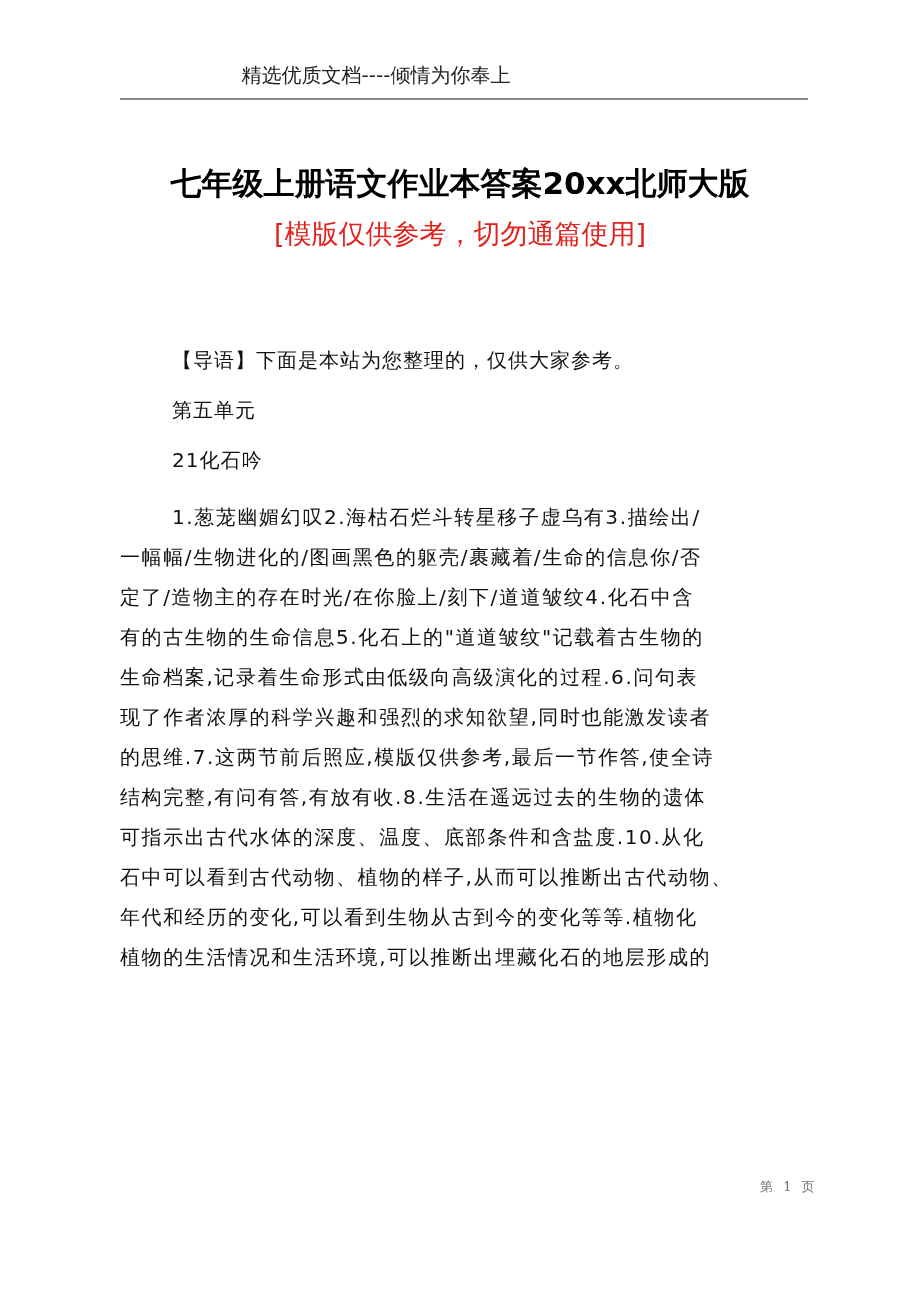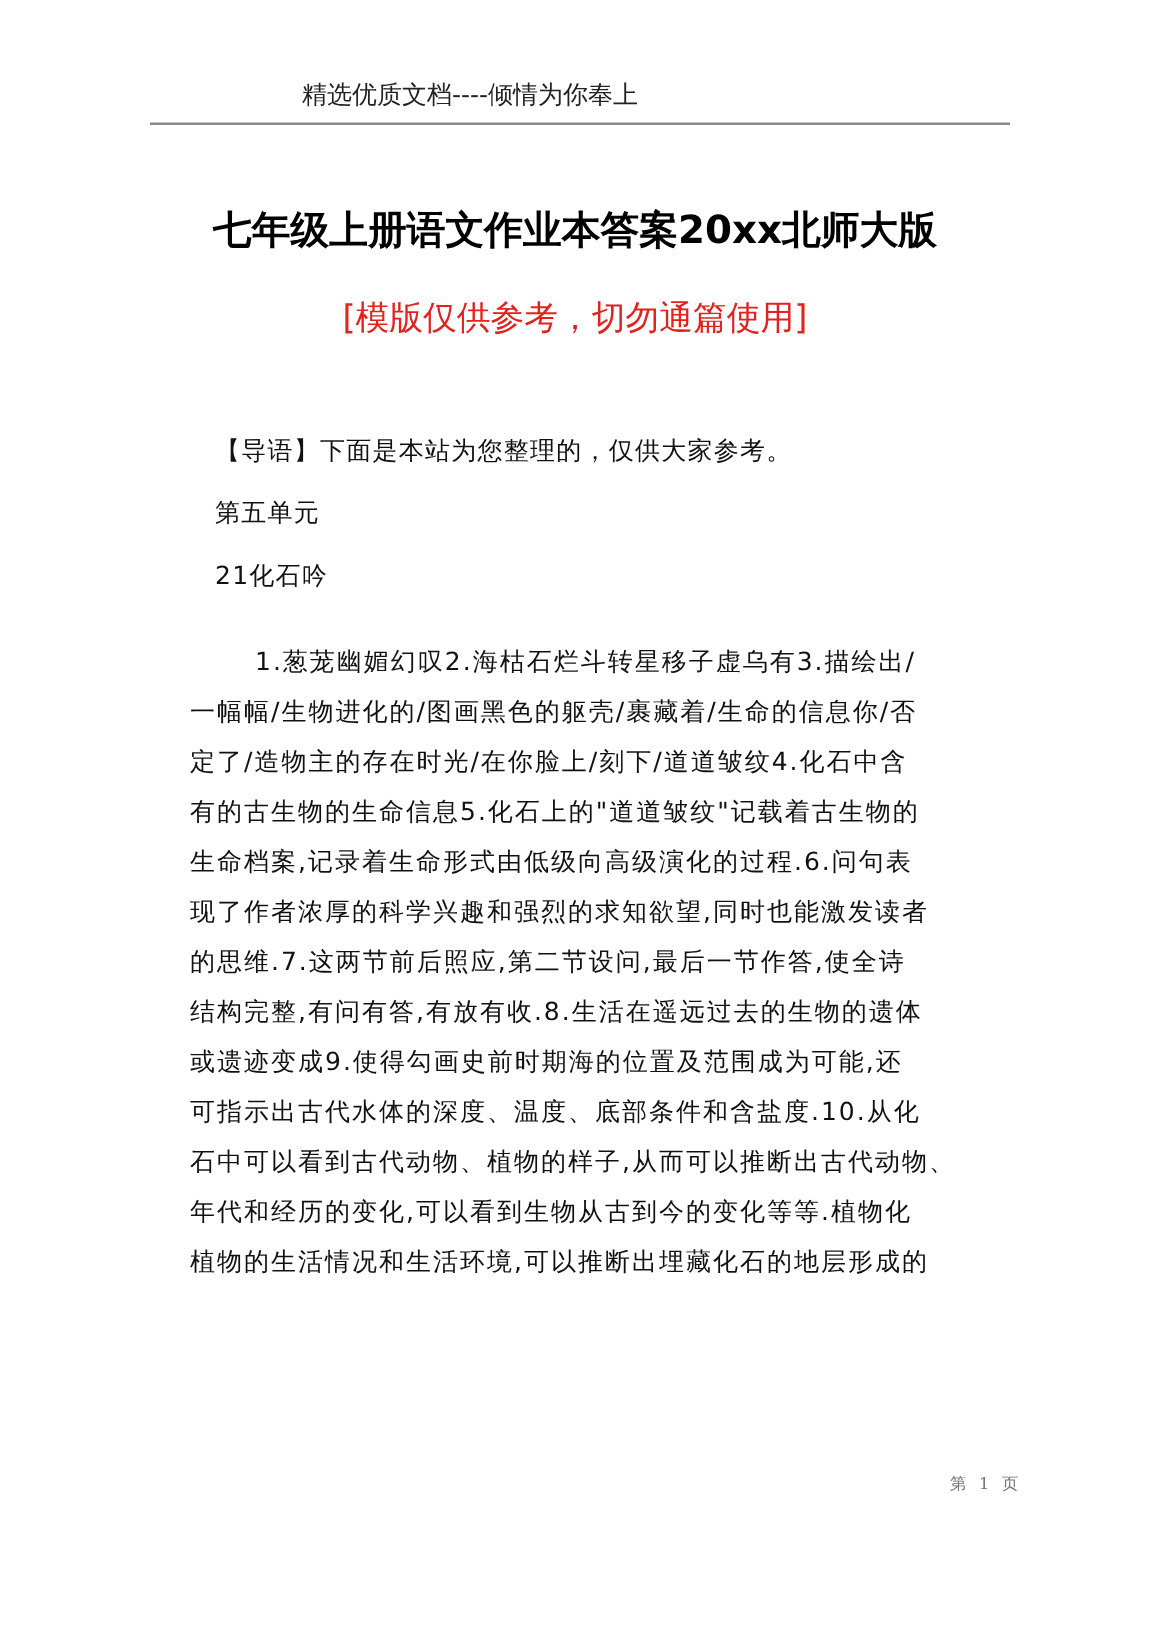--- a/index.html
+++ b/index.html
@@ -49,7 +49,7 @@
     .doc-subtitle {
       position: absolute;
       left: 0;
-      top: 236px;
+      top: 216px;
       width: 920px;
       text-align: center;
       font-size: 27px;

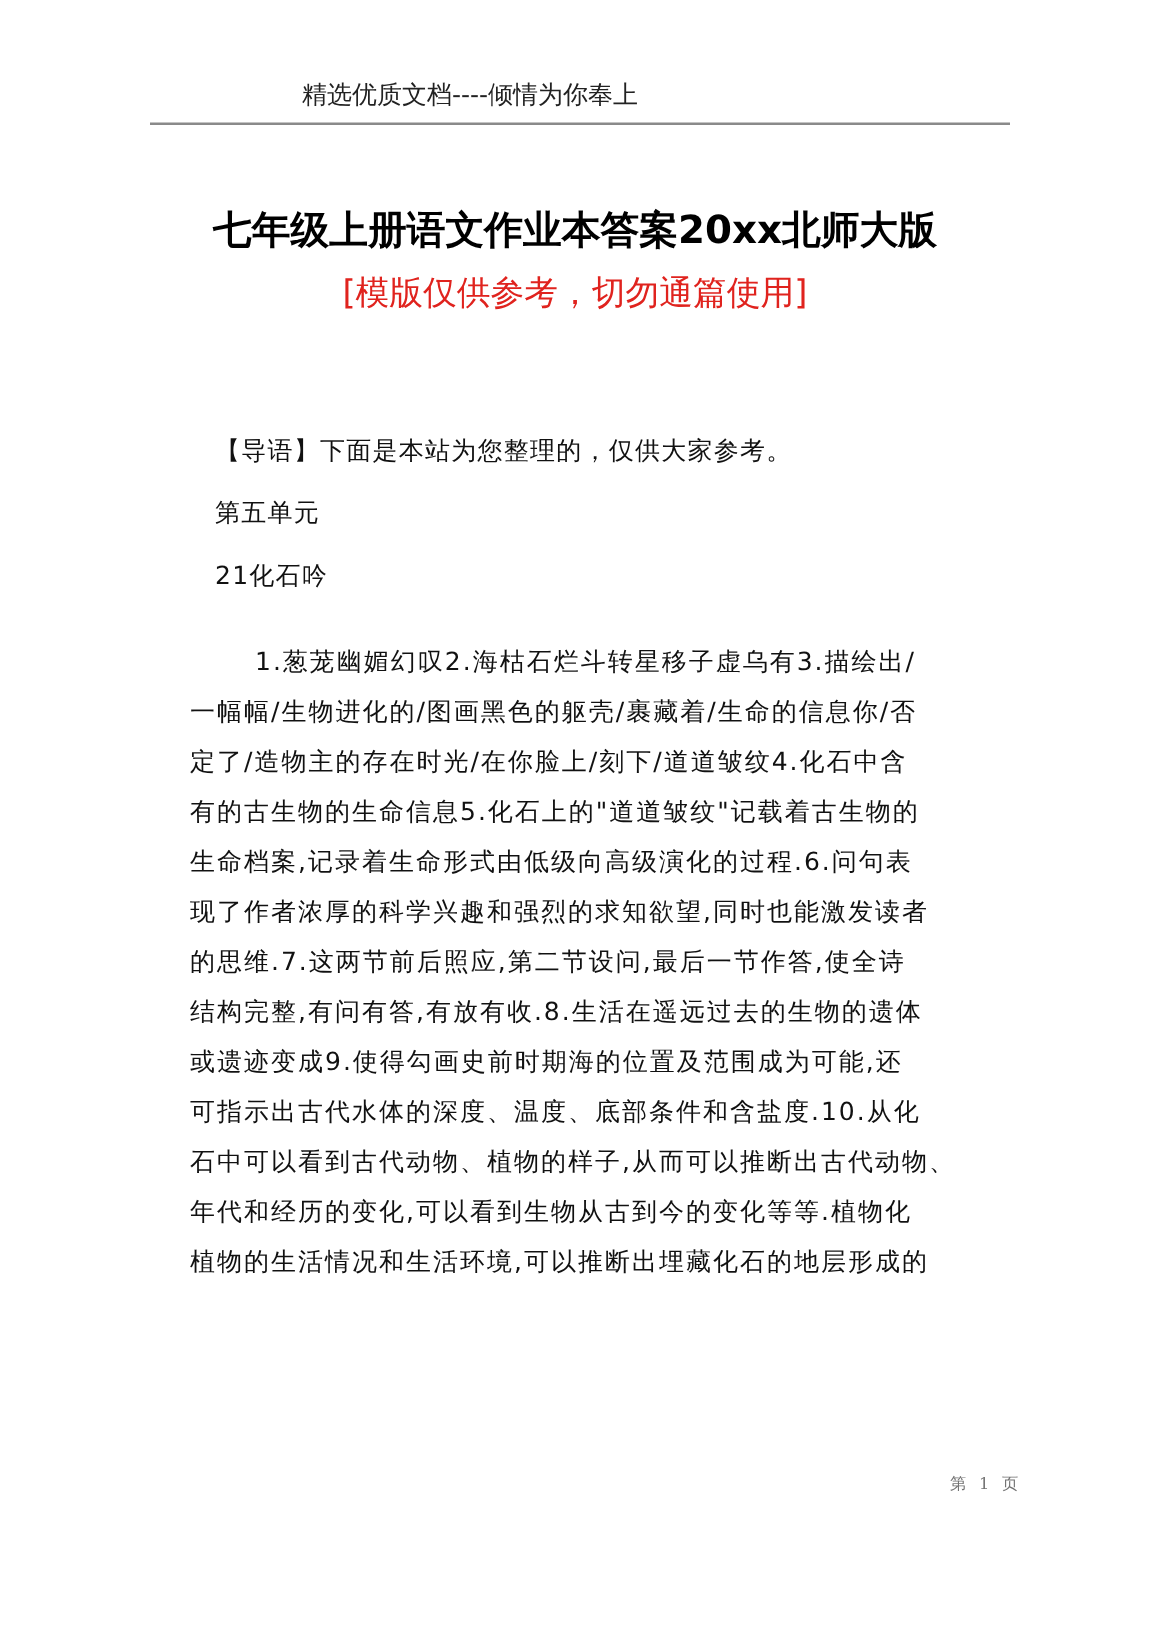--- a/index.html
+++ b/index.html
@@ -70,13 +70,12 @@
     .unit { top: 398px; left: 172px; }
     .lesson { top: 448px; left: 172px; }
     .answers {
-      top: 509px;
+      top: 497px;
       left: 120px;
       width: 680px;
       line-height: 40px;
       text-indent: 52px;
       letter-spacing: 1.6px;
-      margin-left: 32px;
     }
     .answer-line {
       display: block;

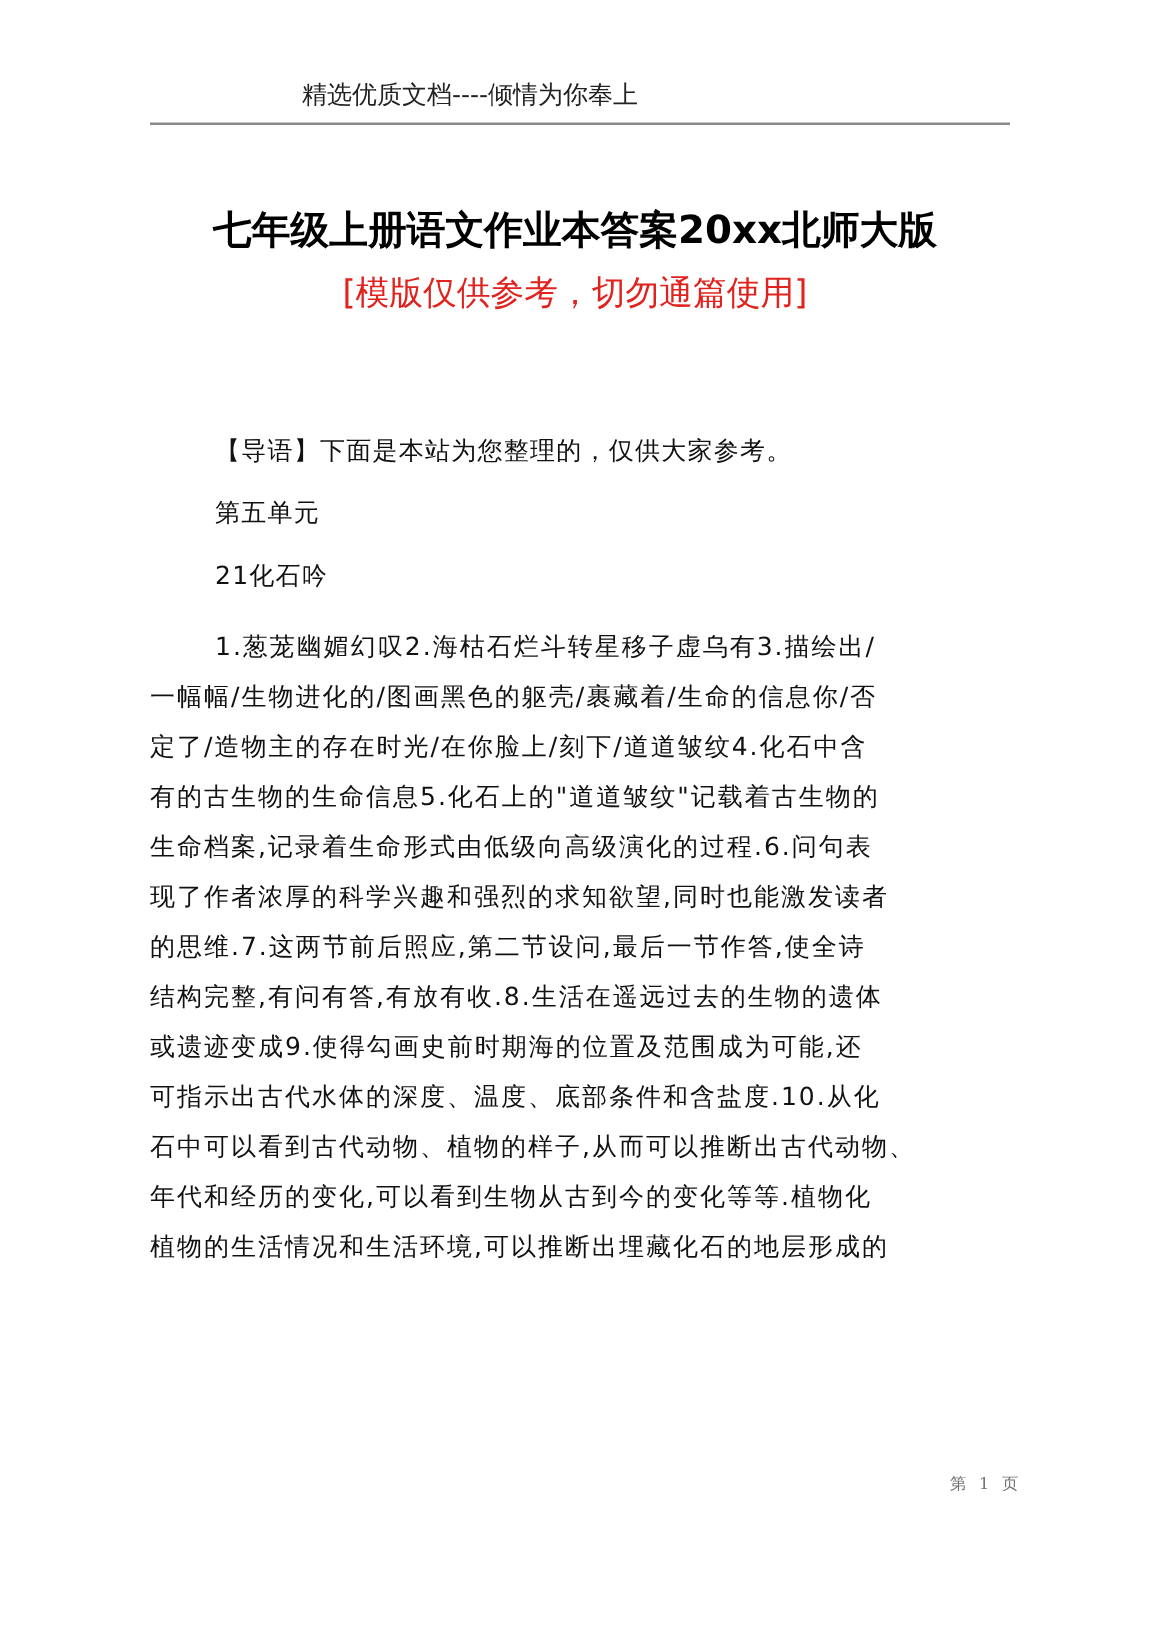--- a/index.html
+++ b/index.html
@@ -112,7 +112,7 @@
   <span class="answer-line" style="text-indent:0">有的古生物的生命信息5.化石上的"道道皱纹"记载着古生物的</span>
   <span class="answer-line" style="text-indent:0">生命档案,记录着生命形式由低级向高级演化的过程.6.问句表</span>
   <span class="answer-line" style="text-indent:0">现了作者浓厚的科学兴趣和强烈的求知欲望,同时也能激发读者</span>
-  <span class="answer-line" style="text-indent:0">的思维.7.这两节前后照应,第二节设问,最后一节作答,使全诗</span>
+  <span class="answer-line" style="text-indent:0">的思维.7.这两节前后照应,模版仅供参考,最后一节作答,使全诗</span>
   <span class="answer-line" style="text-indent:0">结构完整,有问有答,有放有收.8.生活在遥远过去的生物的遗体</span>
   <span class="answer-line" style="text-indent:0">或遗迹变成9.使得勾画史前时期海的位置及范围成为可能,还</span>
   <span class="answer-line" style="text-indent:0">可指示出古代水体的深度、温度、底部条件和含盐度.10.从化</span>

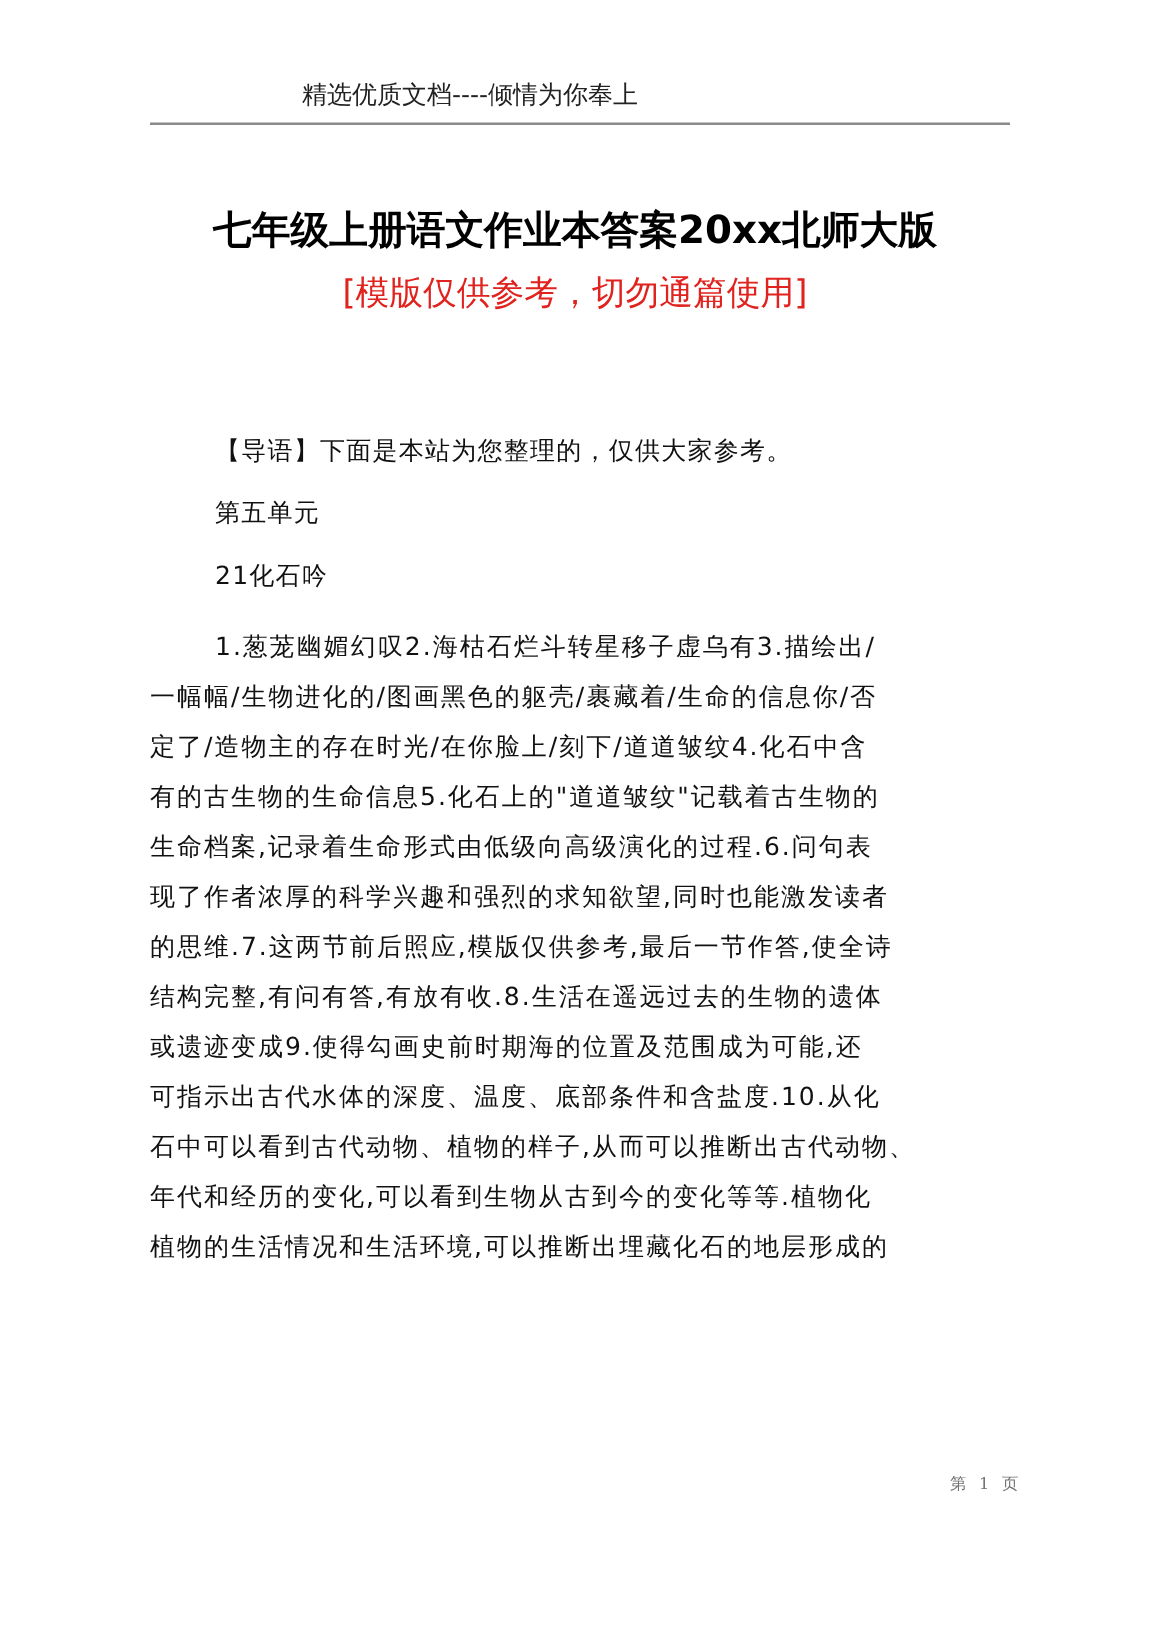--- a/index.html
+++ b/index.html
@@ -114,7 +114,6 @@
   <span class="answer-line" style="text-indent:0">现了作者浓厚的科学兴趣和强烈的求知欲望,同时也能激发读者</span>
   <span class="answer-line" style="text-indent:0">的思维.7.这两节前后照应,模版仅供参考,最后一节作答,使全诗</span>
   <span class="answer-line" style="text-indent:0">结构完整,有问有答,有放有收.8.生活在遥远过去的生物的遗体</span>
-  <span class="answer-line" style="text-indent:0">或遗迹变成9.使得勾画史前时期海的位置及范围成为可能,还</span>
   <span class="answer-line" style="text-indent:0">可指示出古代水体的深度、温度、底部条件和含盐度.10.从化</span>
   <span class="answer-line" style="text-indent:0">石中可以看到古代动物、植物的样子,从而可以推断出古代动物、</span>
   <span class="answer-line" style="text-indent:0">年代和经历的变化,可以看到生物从古到今的变化等等.植物化</span>

